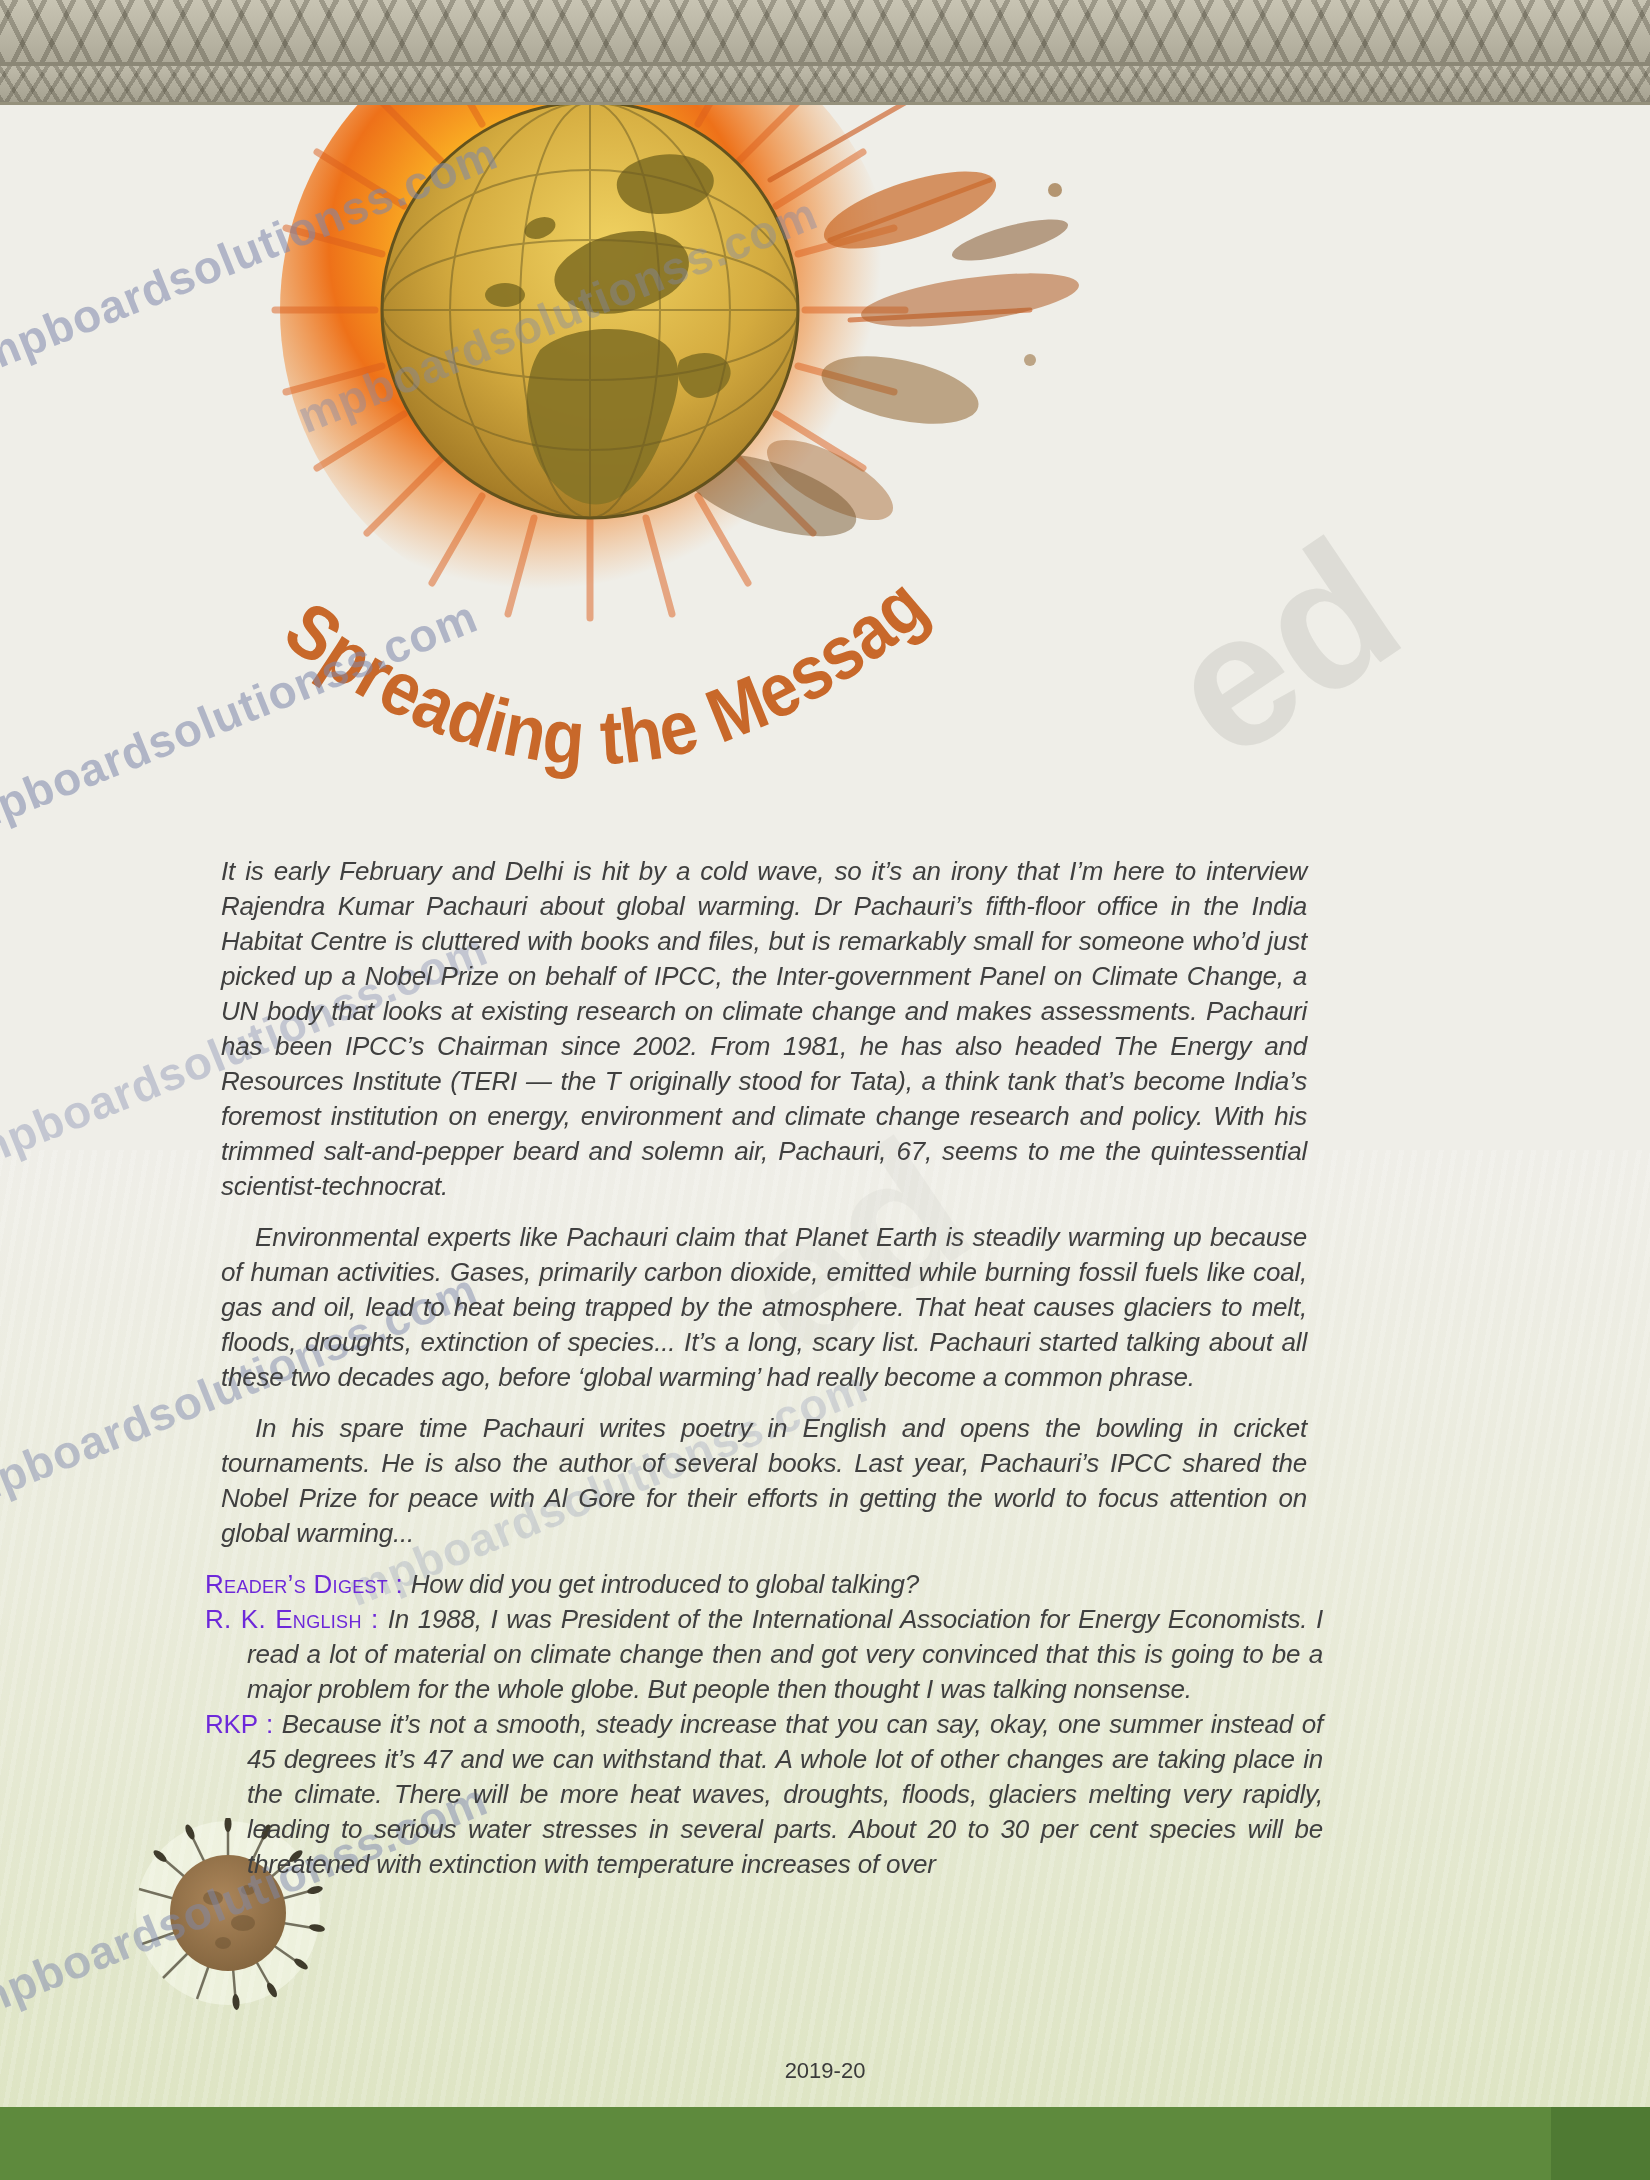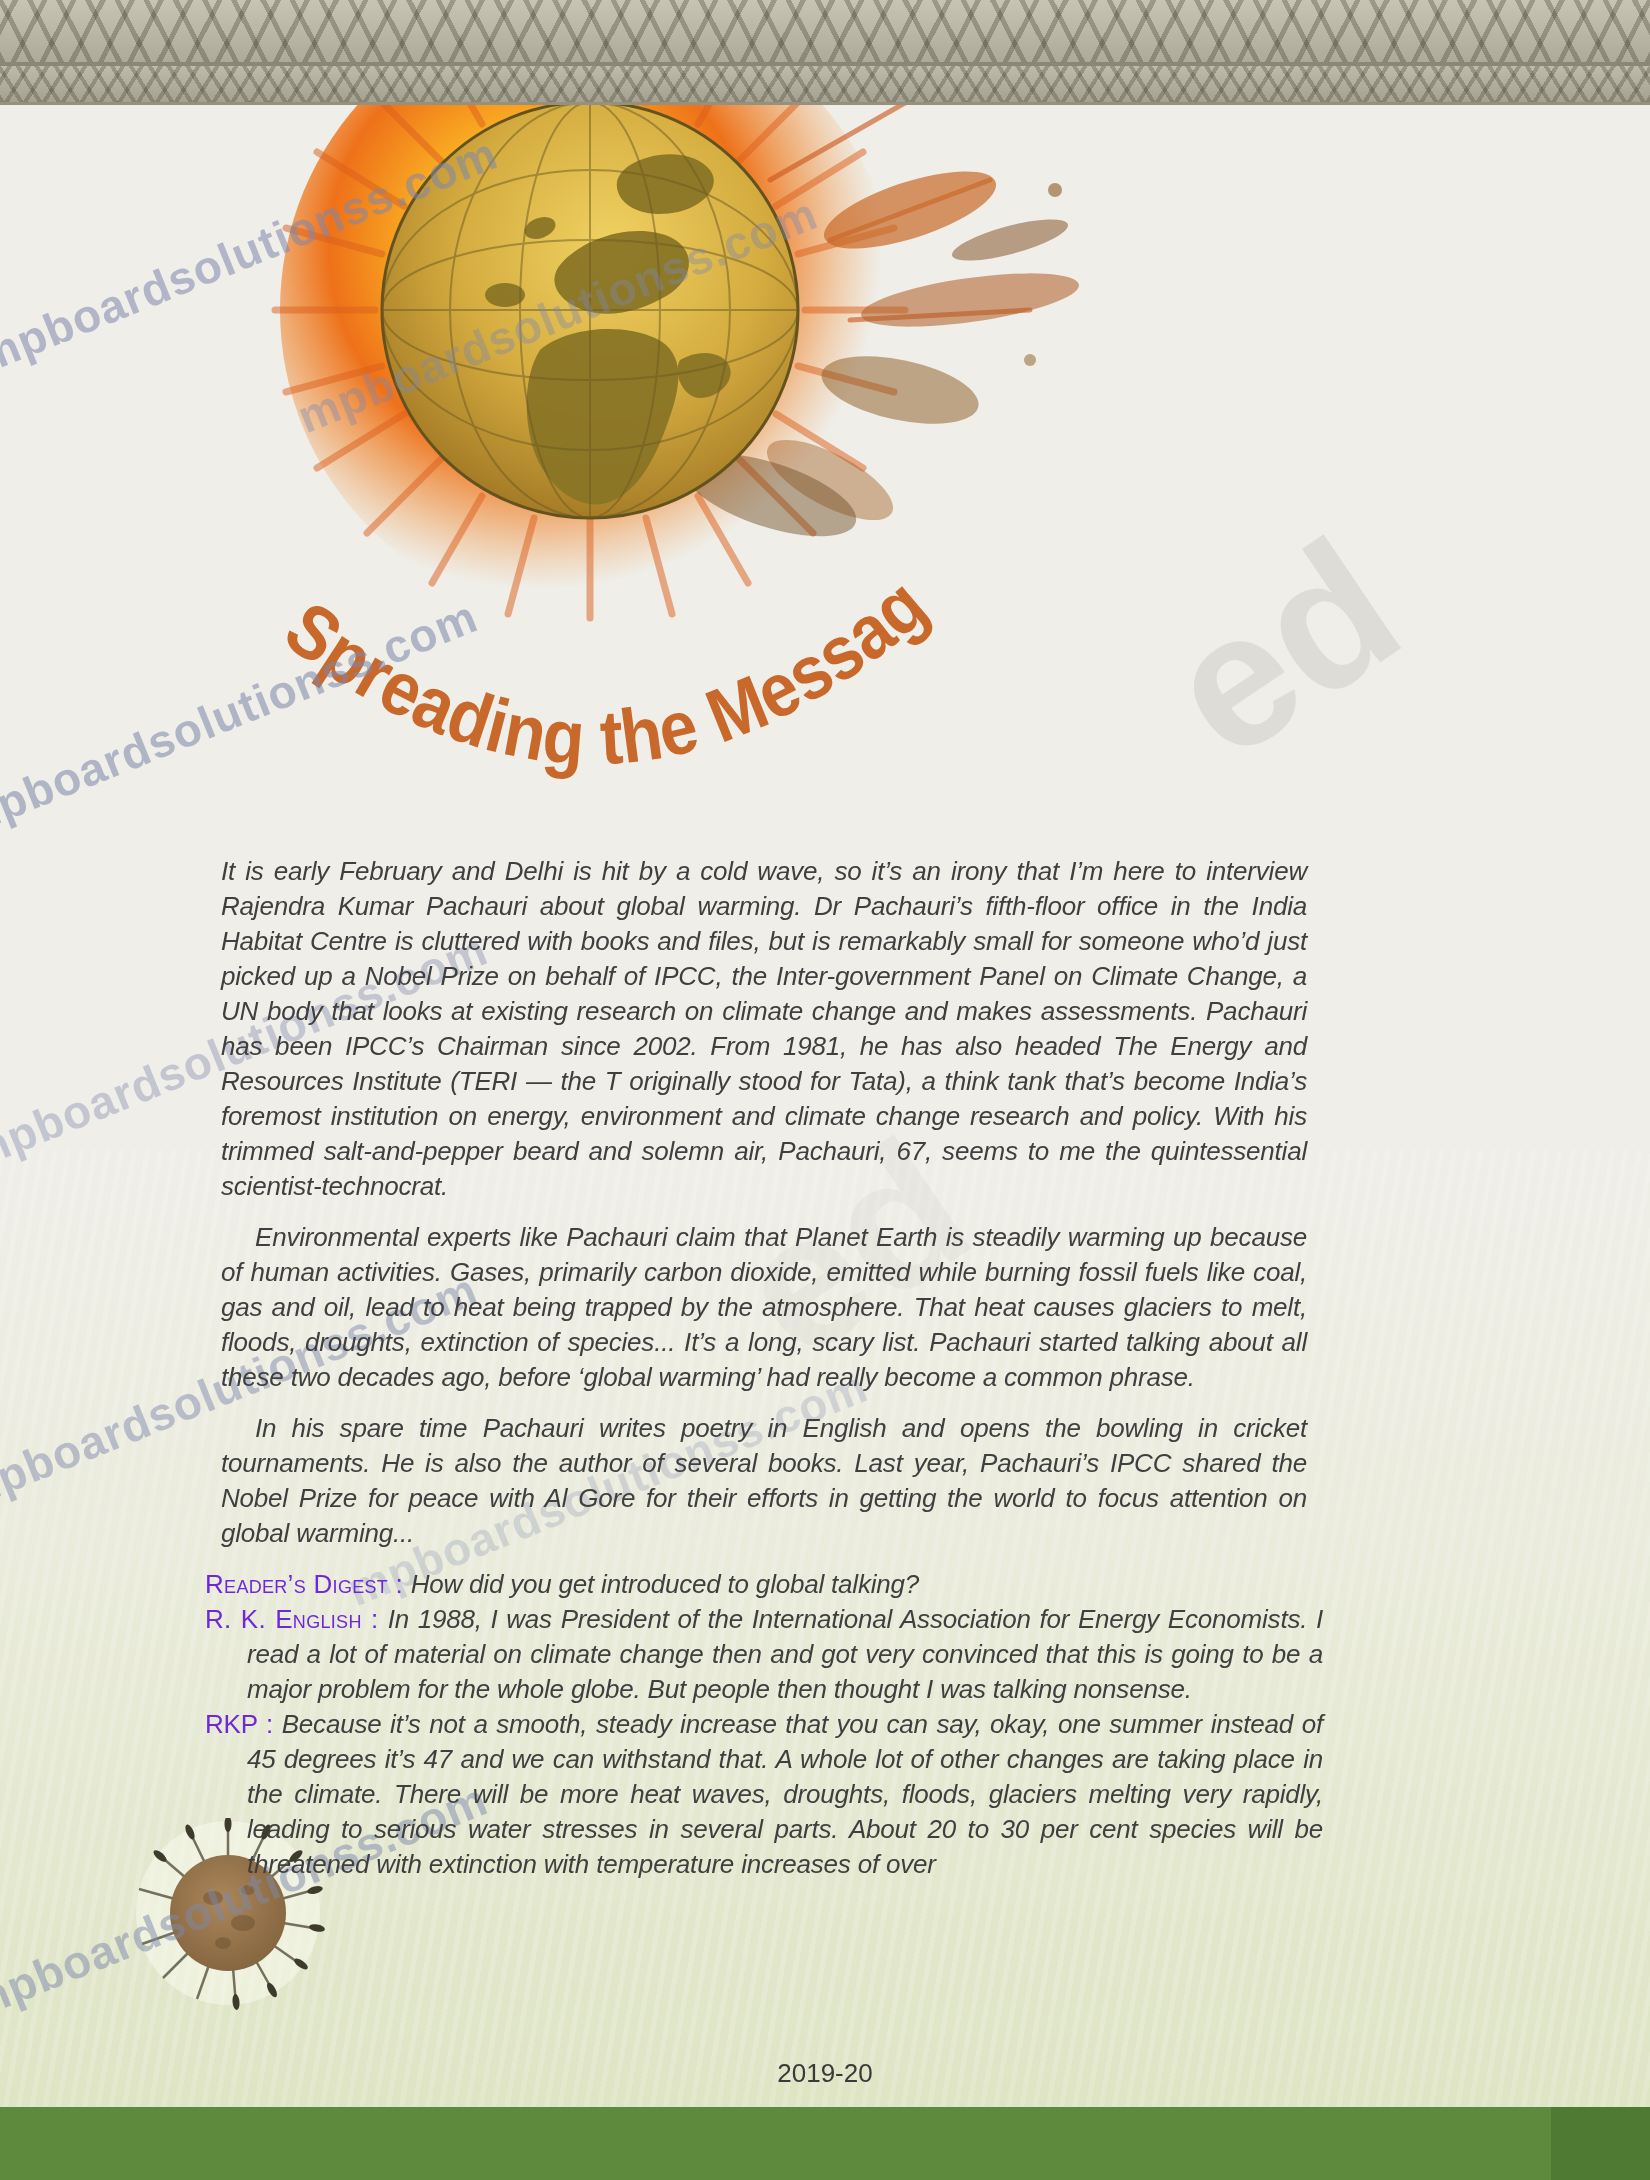--- a/index.html
+++ b/index.html
@@ -84,7 +84,7 @@
   
   .year {
     position:absolute; left:0; right:0; top:2058px; z-index:6;
-    text-align:center; font-size:26px; color:#3a3a3a; font-style:normal;
+    text-align:center; font-size:22px; color:#3a3a3a; font-style:normal;
   }
   .footer-bar {
     position:absolute; left:0; right:0; bottom:0; height:73px; z-index:7;

